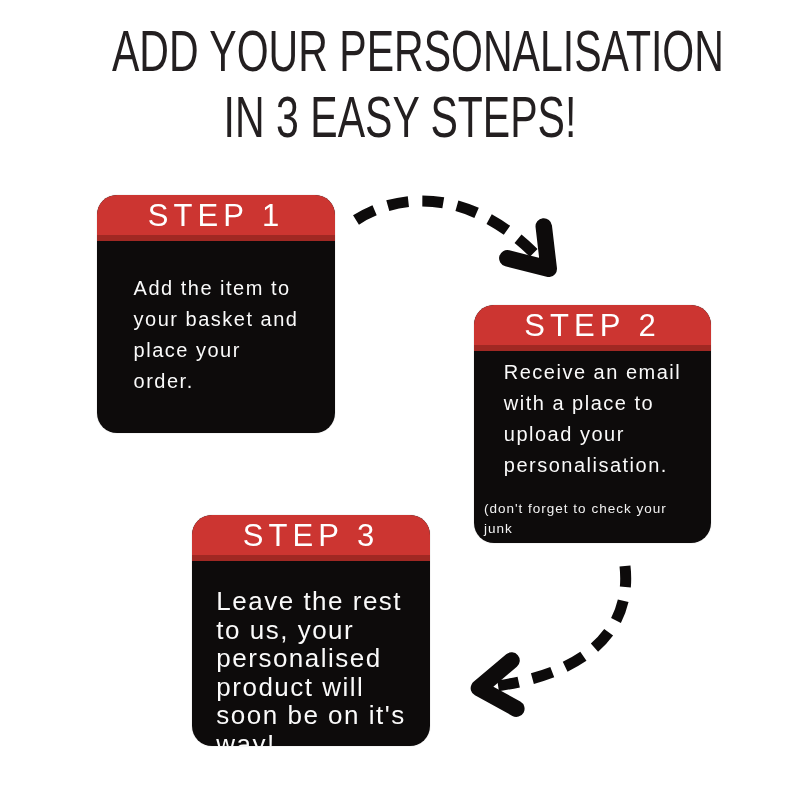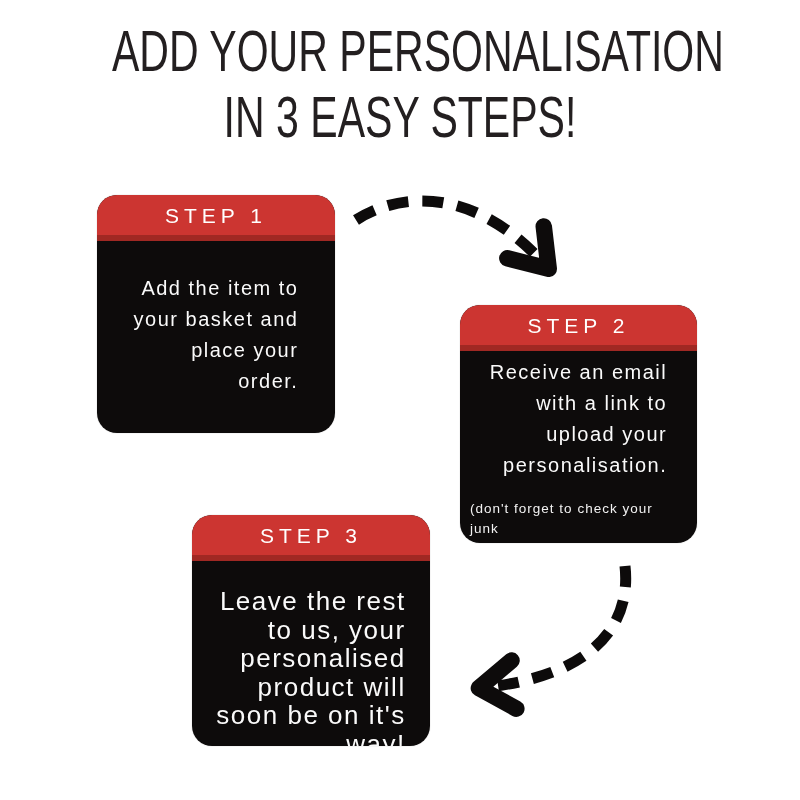--- a/index.html
+++ b/index.html
@@ -61,7 +61,7 @@
     line-height: 42px;
     text-align: center;
     color: #ffffff;
-    font-size: 21px;
+    font-size: 31px;
     letter-spacing: 5px;
     font-weight: 400;
   }

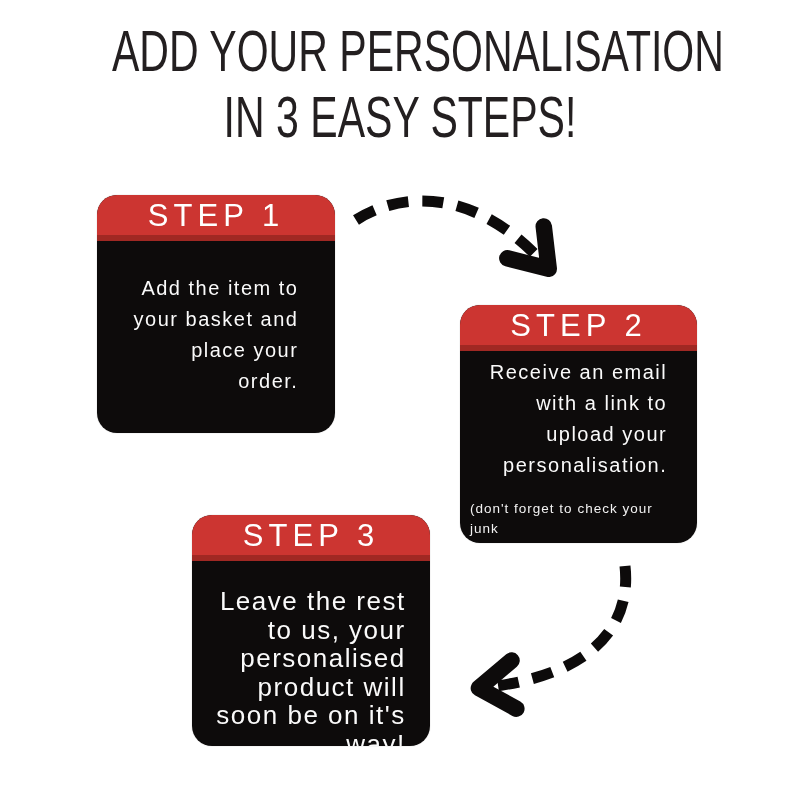--- a/index.html
+++ b/index.html
@@ -84,7 +84,7 @@
   }
   .card-body .body-text {
     margin: 0;
-    text-align: right;
+    text-align: left;
     white-space: pre-line;
     font-size: 20px;
     line-height: 31px;

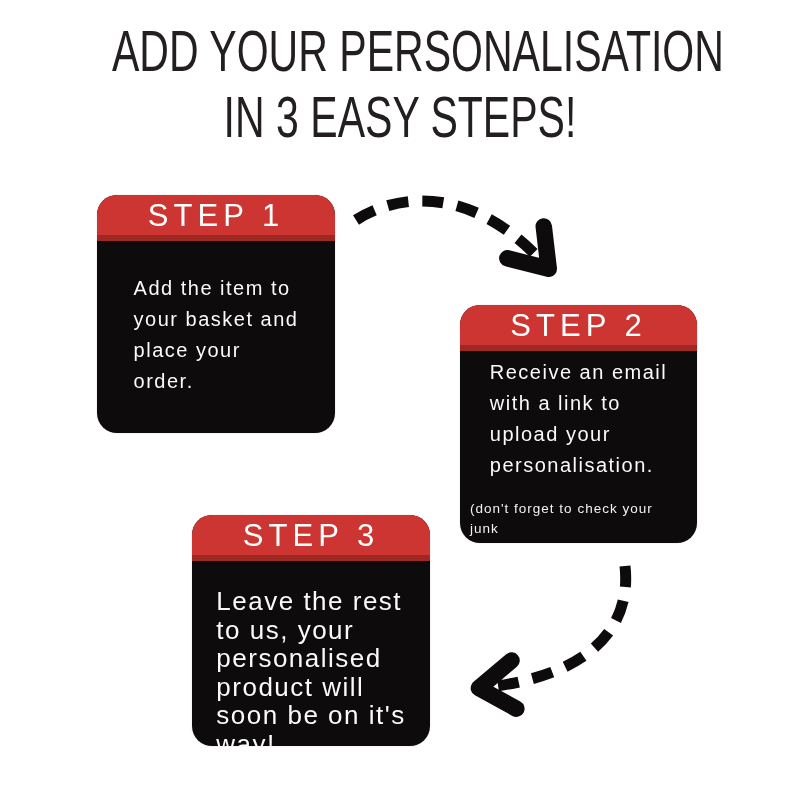--- a/index.html
+++ b/index.html
@@ -101,7 +101,7 @@
   }
 
   #card-step1 { left: 97px;  top: 195px; width: 238px; height: 238px; }
-  #card-step2 { left: 460px; top: 305px; width: 237px; height: 238px; }
+  #card-step2 { left: 474px; top: 305px; width: 237px; height: 238px; }
   #card-step3 { left: 192px; top: 515px; width: 238px; height: 231px; gap: 20px; }
 
   #card-step3 .card-body .body-text {

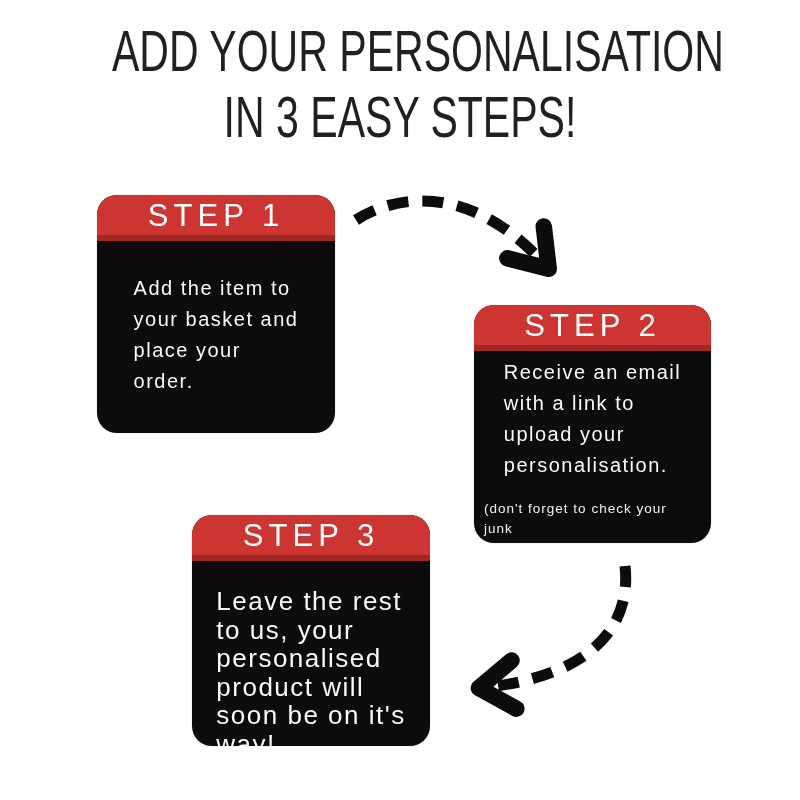--- a/index.html
+++ b/index.html
@@ -149,7 +149,7 @@
     </div>
     <div class="card-body">
       <p class="body-text">Receive an email
-with a link to
+with a place to
 upload your
 personalisation.</p>
       <p class="note-text">(don't forget to check your junk

